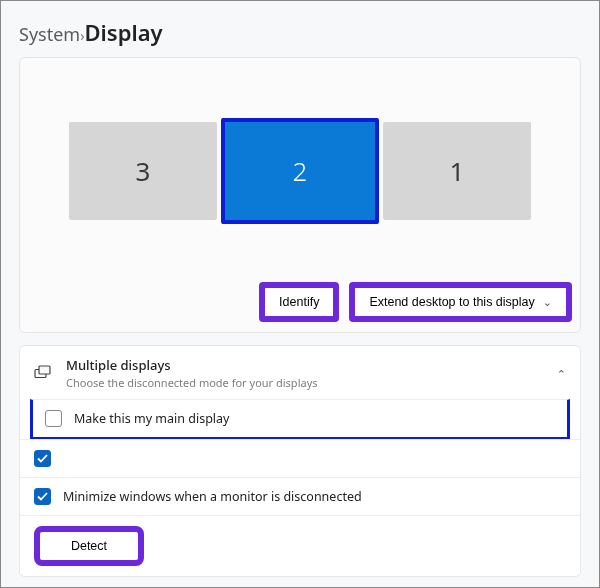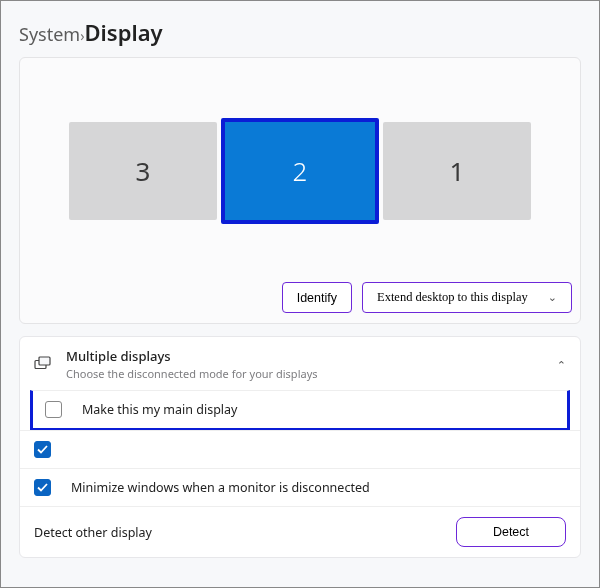--- a/index.html
+++ b/index.html
@@ -65,7 +65,7 @@
   }
   .btn {
     background: #fff;
-    border: 1px solid #6d28d9;
+    border: 6px solid #6d28d9;
     border-radius: 4px;
     padding: 7px 14px;
     font-size: 12.5px;

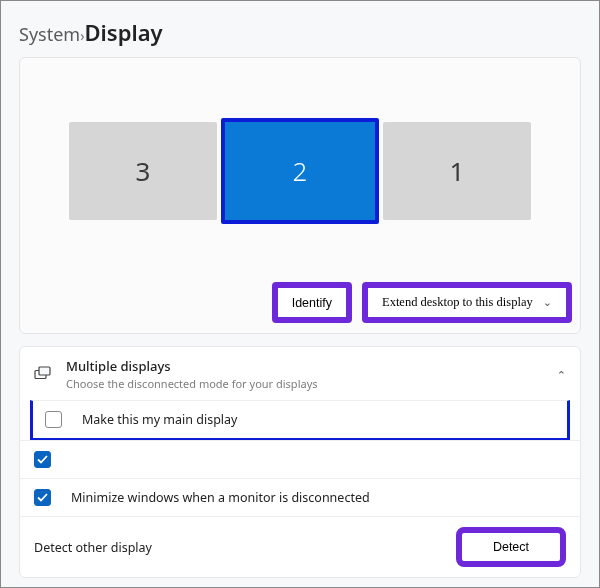--- a/index.html
+++ b/index.html
@@ -74,7 +74,7 @@
     align-items: center;
     gap: 8px;
   }
-  .dropdown-btn { min-width: 210px; justify-content: space-between; font-family: Liberation Serif, serif; }
+  .dropdown-btn { min-width: 210px; justify-content: space-between; }
   .chevron { font-size: 11px; color: #555; }
   .section-card {
     border: 1px solid #e7e7ea;

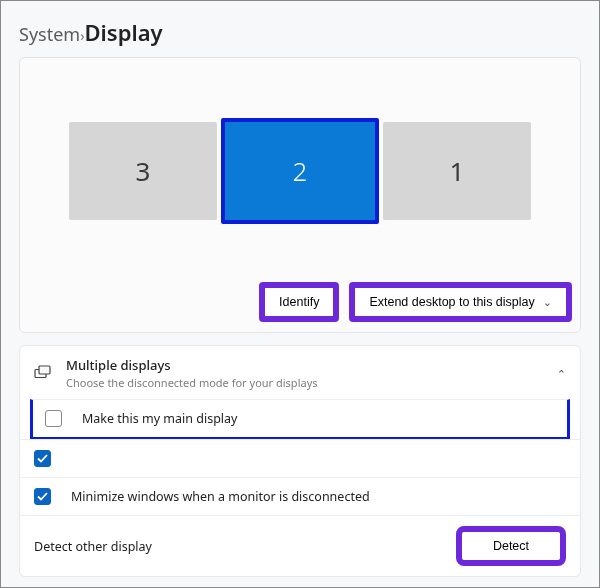--- a/index.html
+++ b/index.html
@@ -86,7 +86,7 @@
     display: flex;
     align-items: center;
     padding: 10px 14px;
-    gap: 20px;
+    gap: 12px;
   }
   .row + .row { border-top: 1px solid #eee; }
   .section-header { justify-content: space-between; }

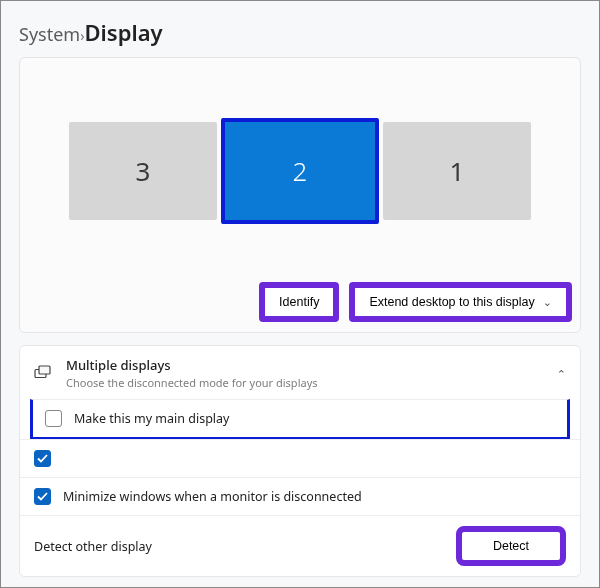--- a/index.html
+++ b/index.html
@@ -187,7 +187,6 @@
     </div>
 
     <div class="row detect-row">
-      <span class="label-text">Detect other display</span>
       <button class="btn" style="min-width:110px;justify-content:center;border-radius:8px;">Detect</button>
     </div>
   </div>

